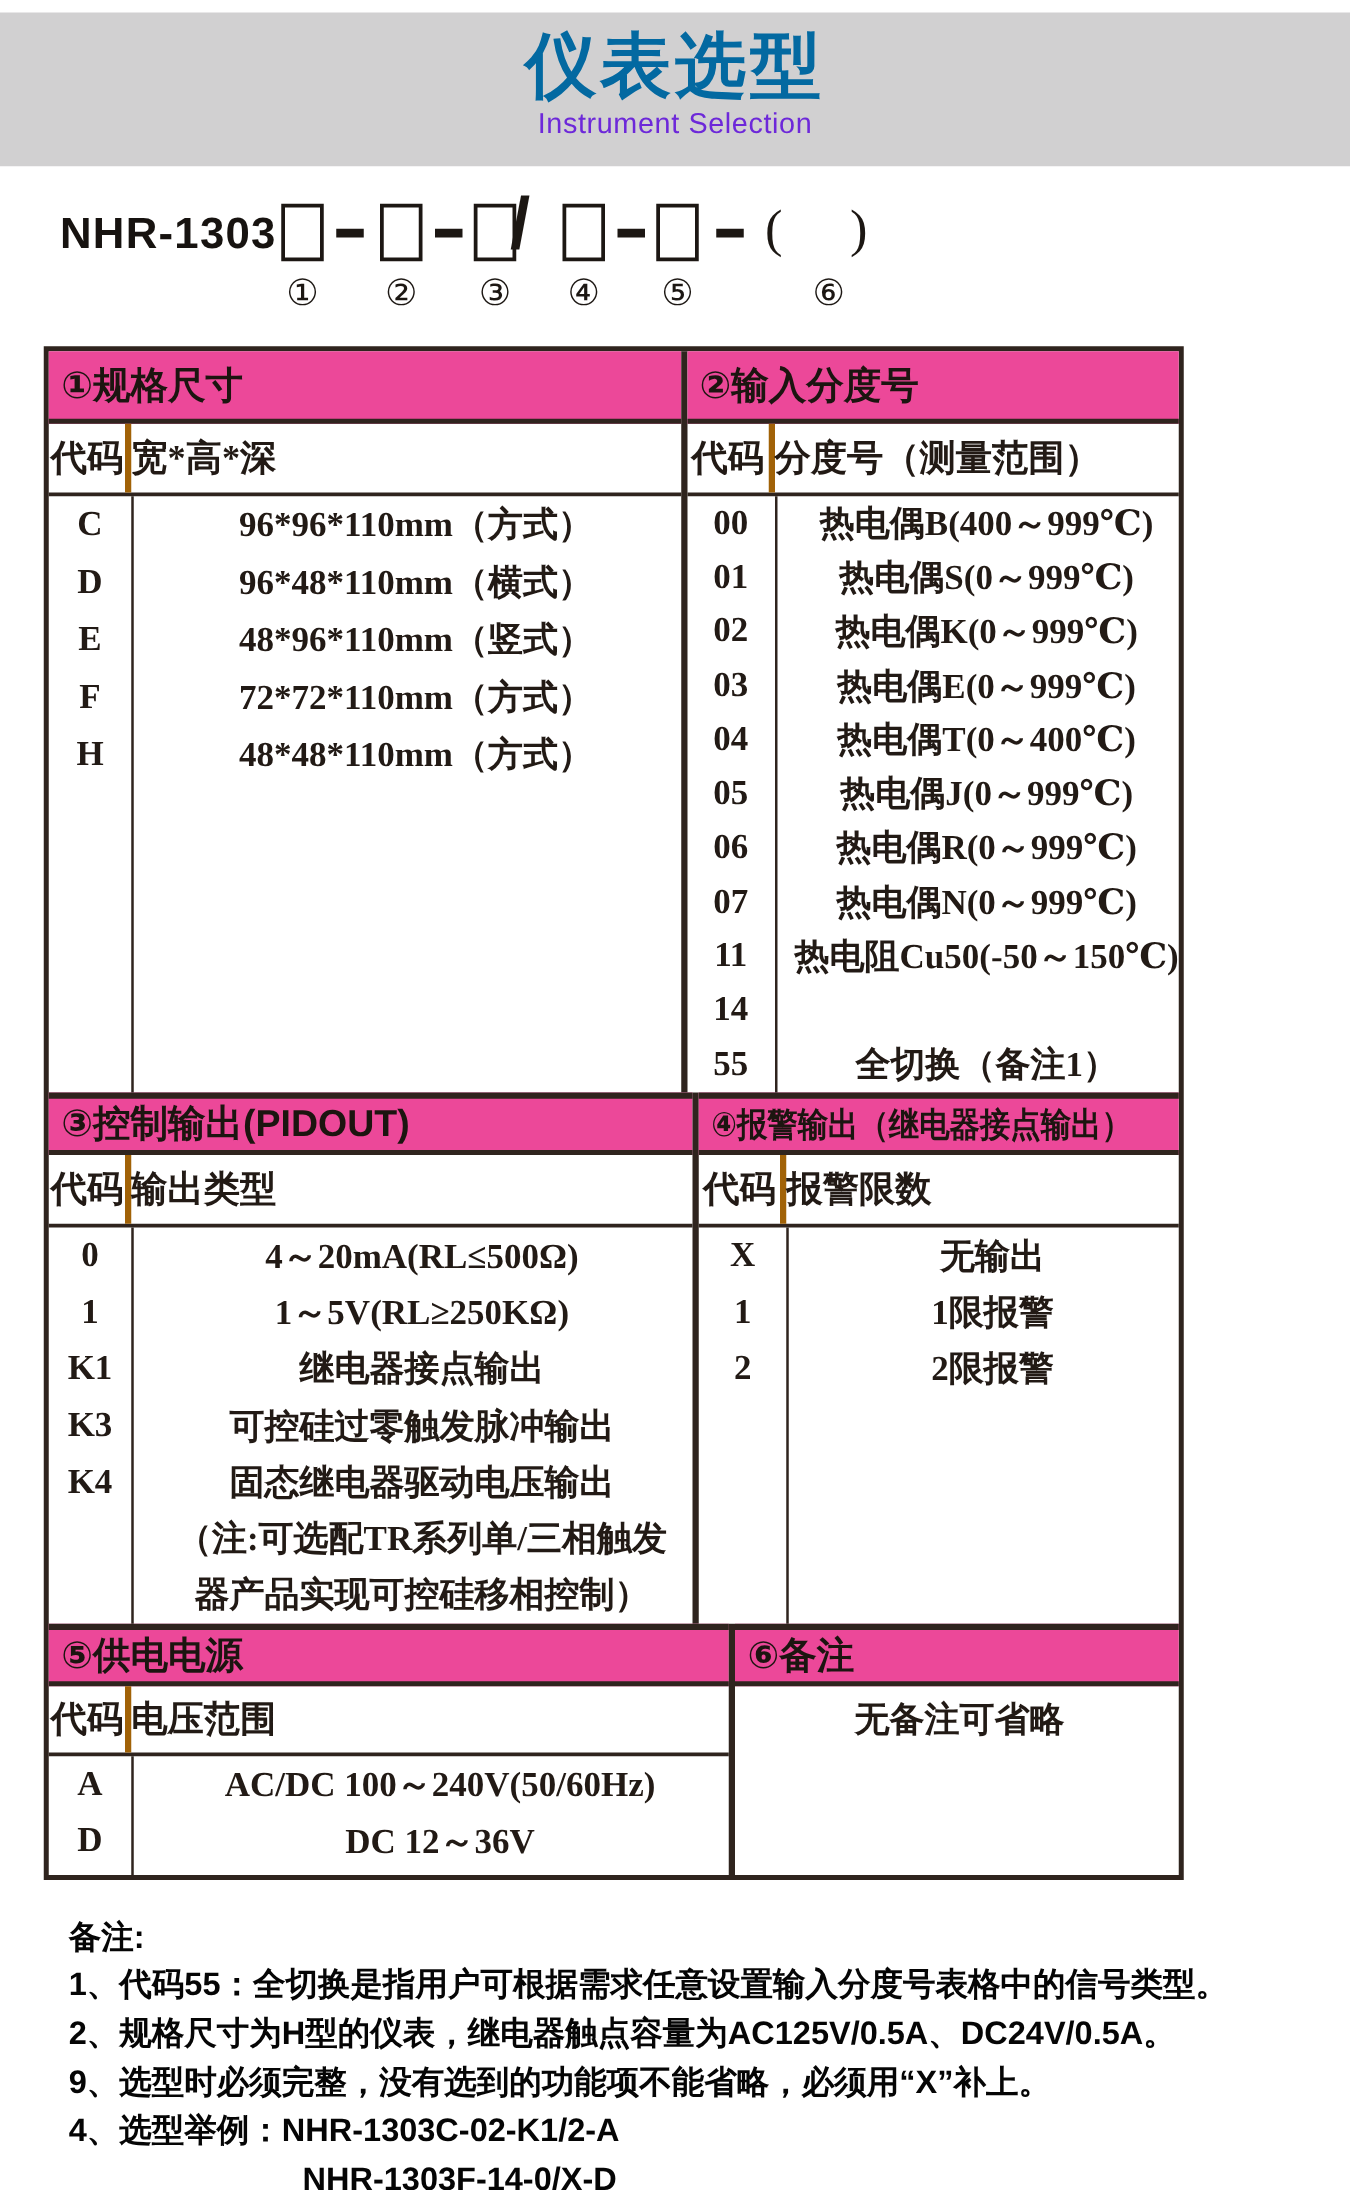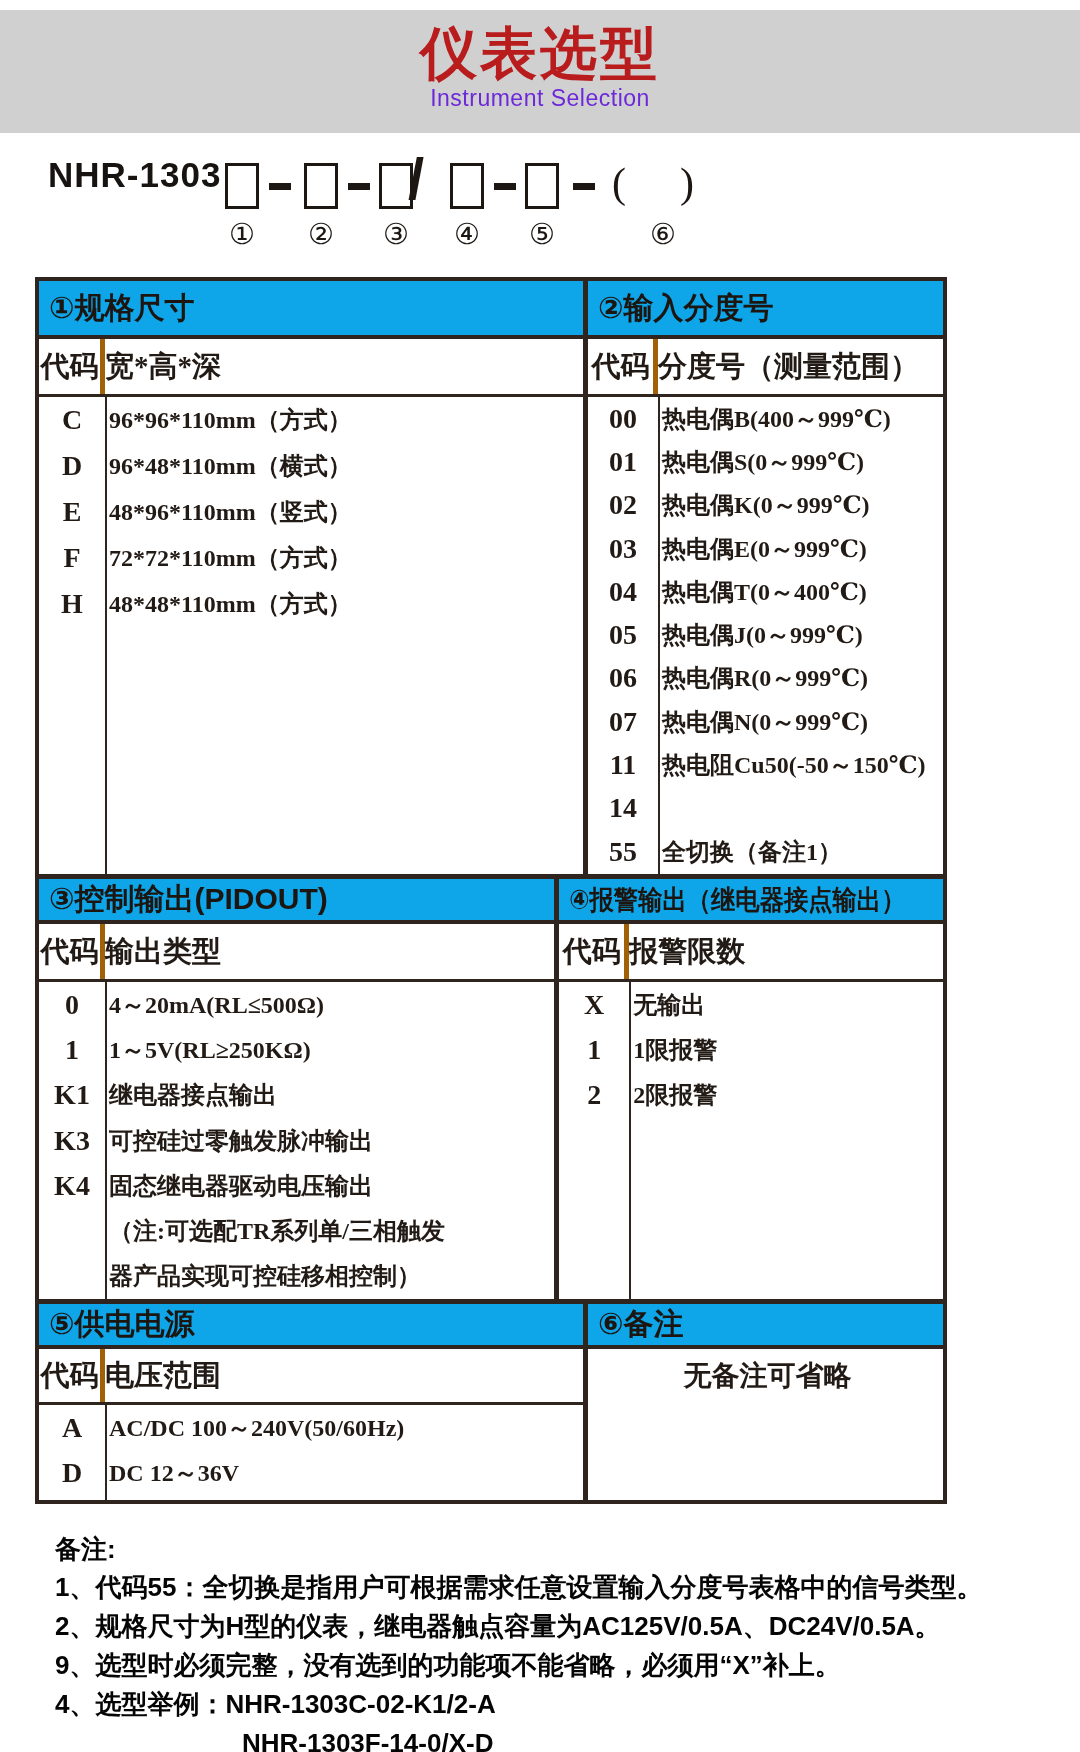--- a/index.html
+++ b/index.html
@@ -14,7 +14,7 @@
   .banner-title {
     font-family:"Liberation Sans","DejaVu Sans",sans-serif;
     font-weight:bold; font-size:57px; line-height:1; letter-spacing:3px;
-    color:#b91c1c; padding-top:15px;
+    color:#0369a1; padding-top:15px;
   }
   .banner-sub {
     font-family:"Liberation Sans","DejaVu Sans",sans-serif;

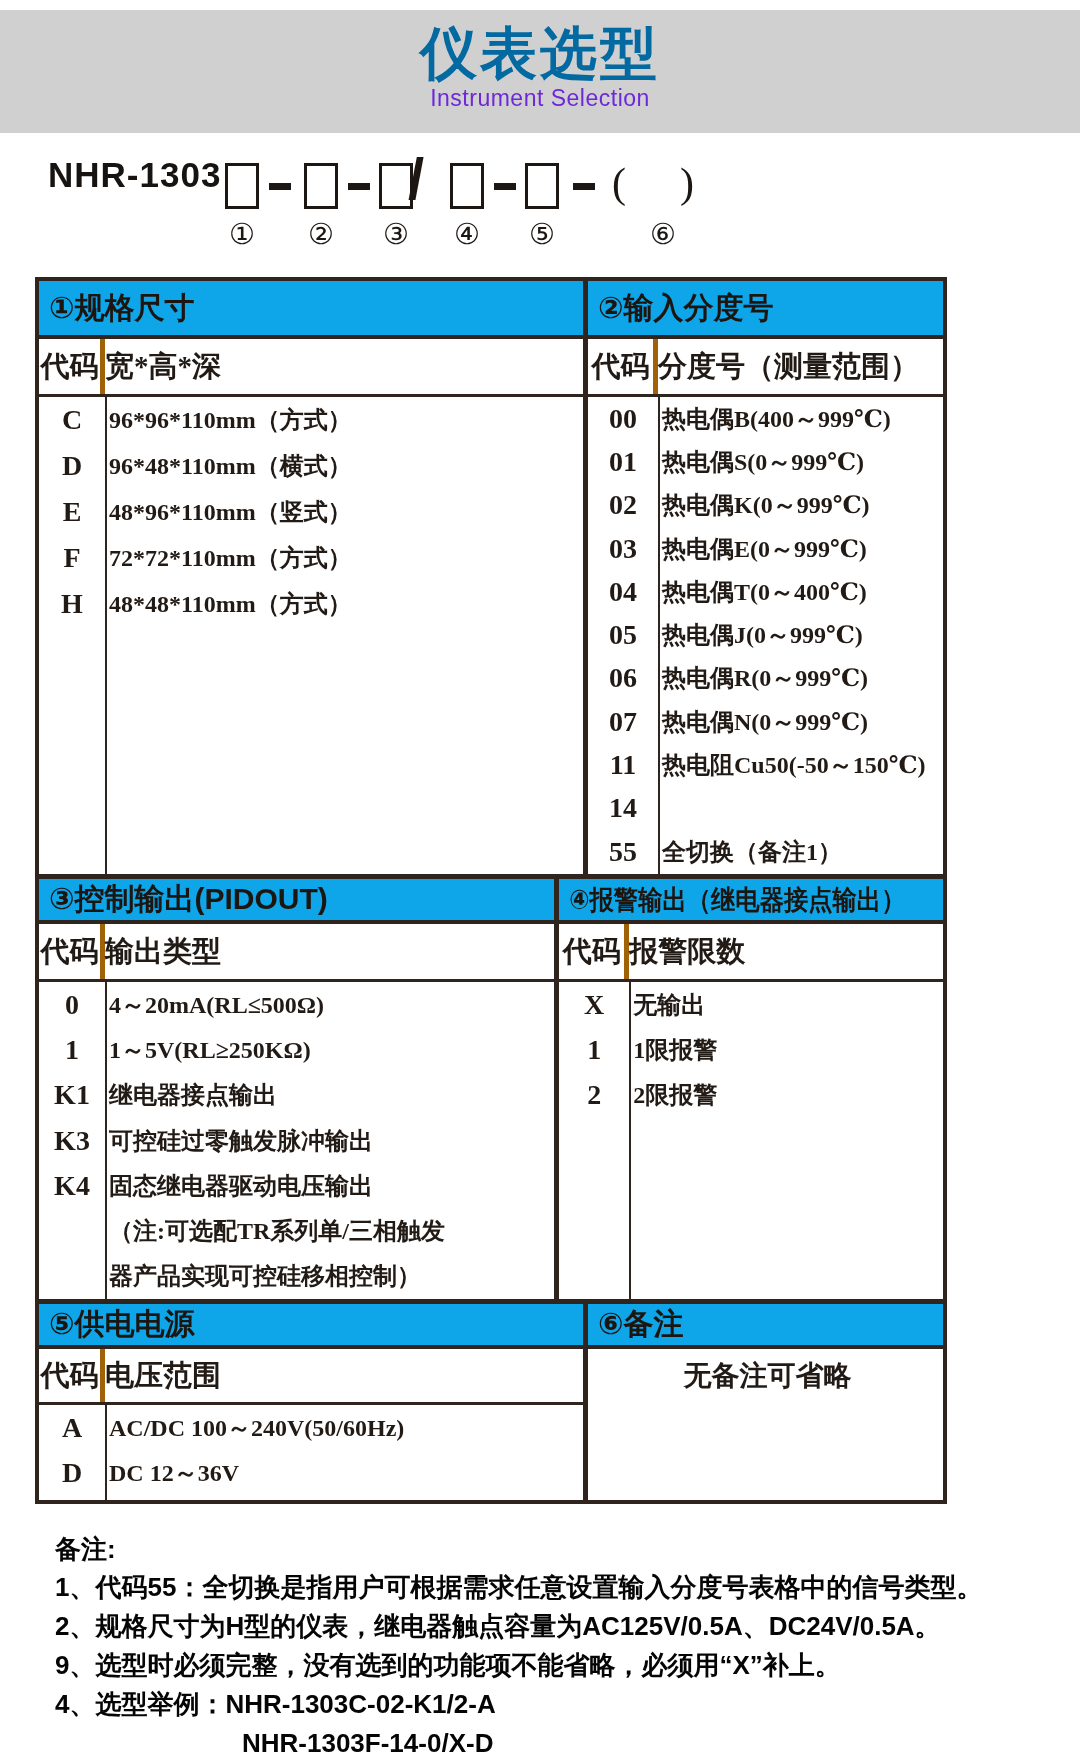--- a/index.html
+++ b/index.html
@@ -24,7 +24,7 @@
   
   .model-area { position:relative; height:102px; margin-top:20px; }
   .model-prefix {
-    position:absolute; left:48px; top:2px;
+    position:absolute; left:48px; top:14px;
     font-family:"Liberation Sans","DejaVu Sans",sans-serif;
     font-weight:bold; font-size:35px; letter-spacing:1px; color:#171310;
   }

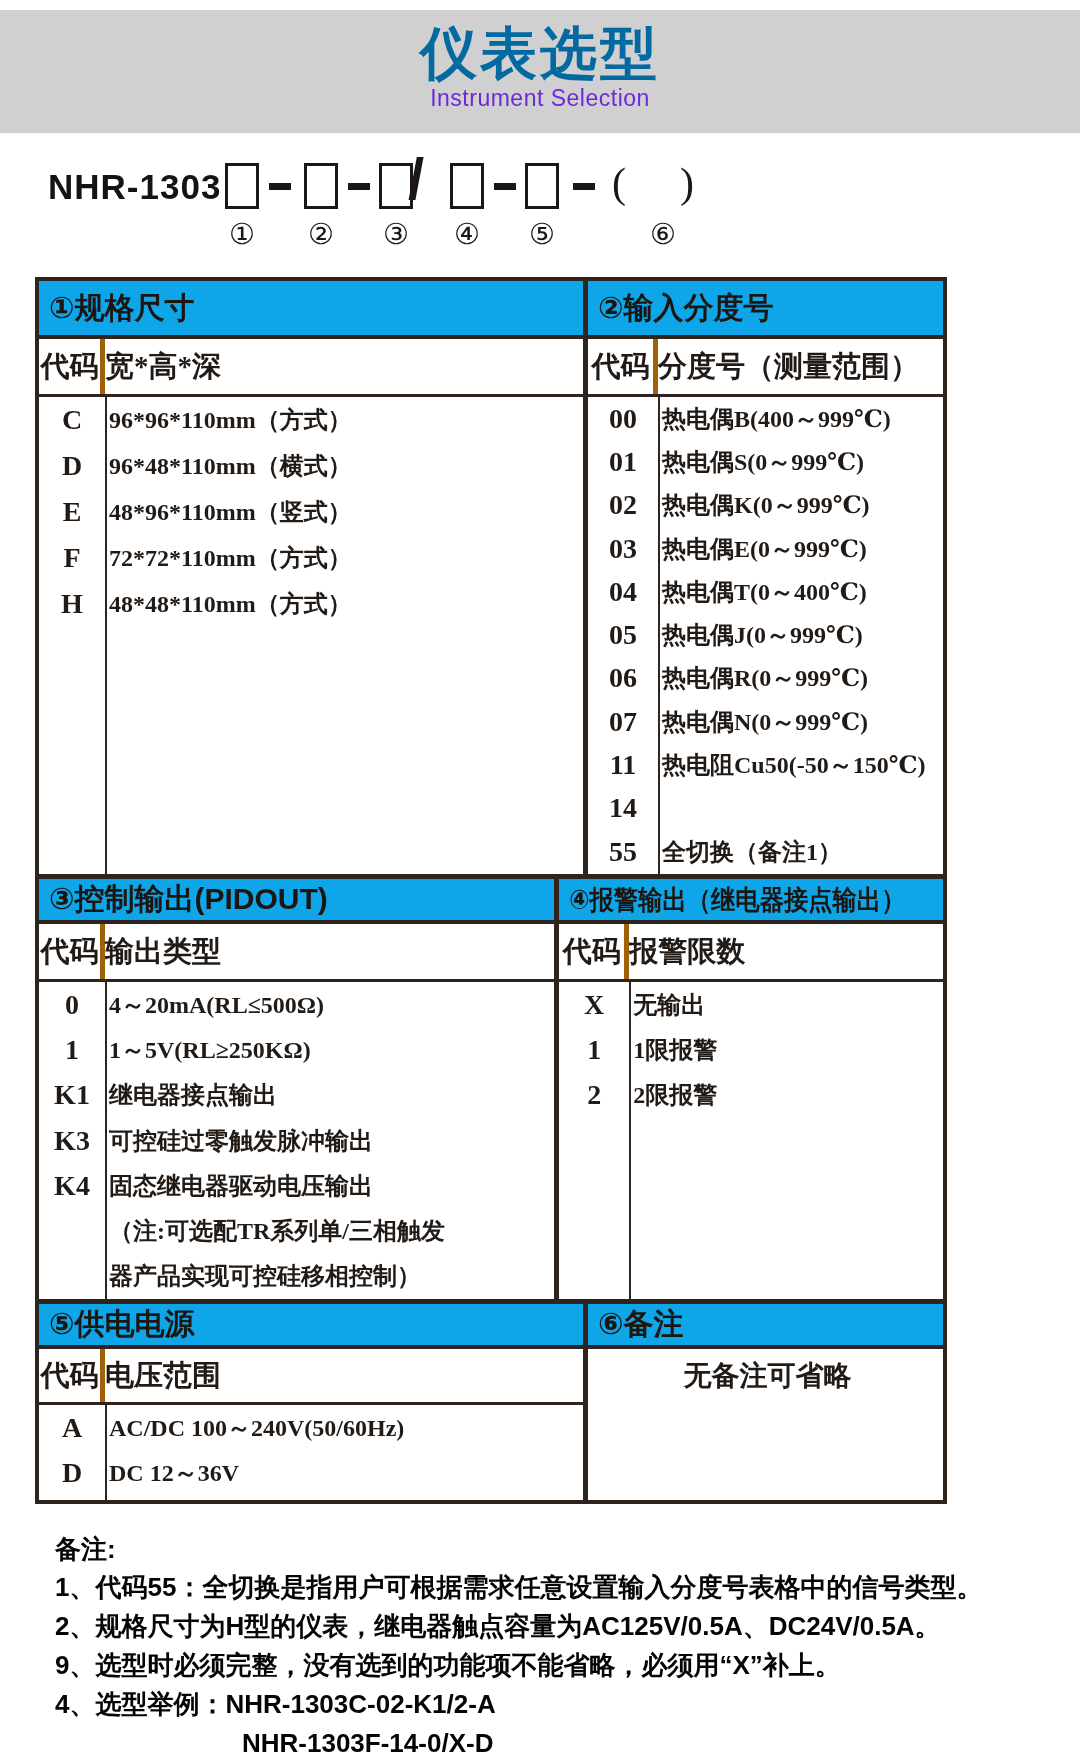--- a/index.html
+++ b/index.html
@@ -50,7 +50,7 @@
   .half.right { flex:1; border-left:5px solid #2f241e; }
 
   .sec-header {
-    height:58px; background:#0ea5e9; border-bottom:4px solid #2f241e;
+    height:58px; background:#ec4899; border-bottom:4px solid #2f241e;
     display:flex; align-items:center; padding-left:10px; box-sizing:border-box;
   }
   .band-b .sec-header, .band-c .sec-header { height:50px; border-top:5px solid #2f241e; }

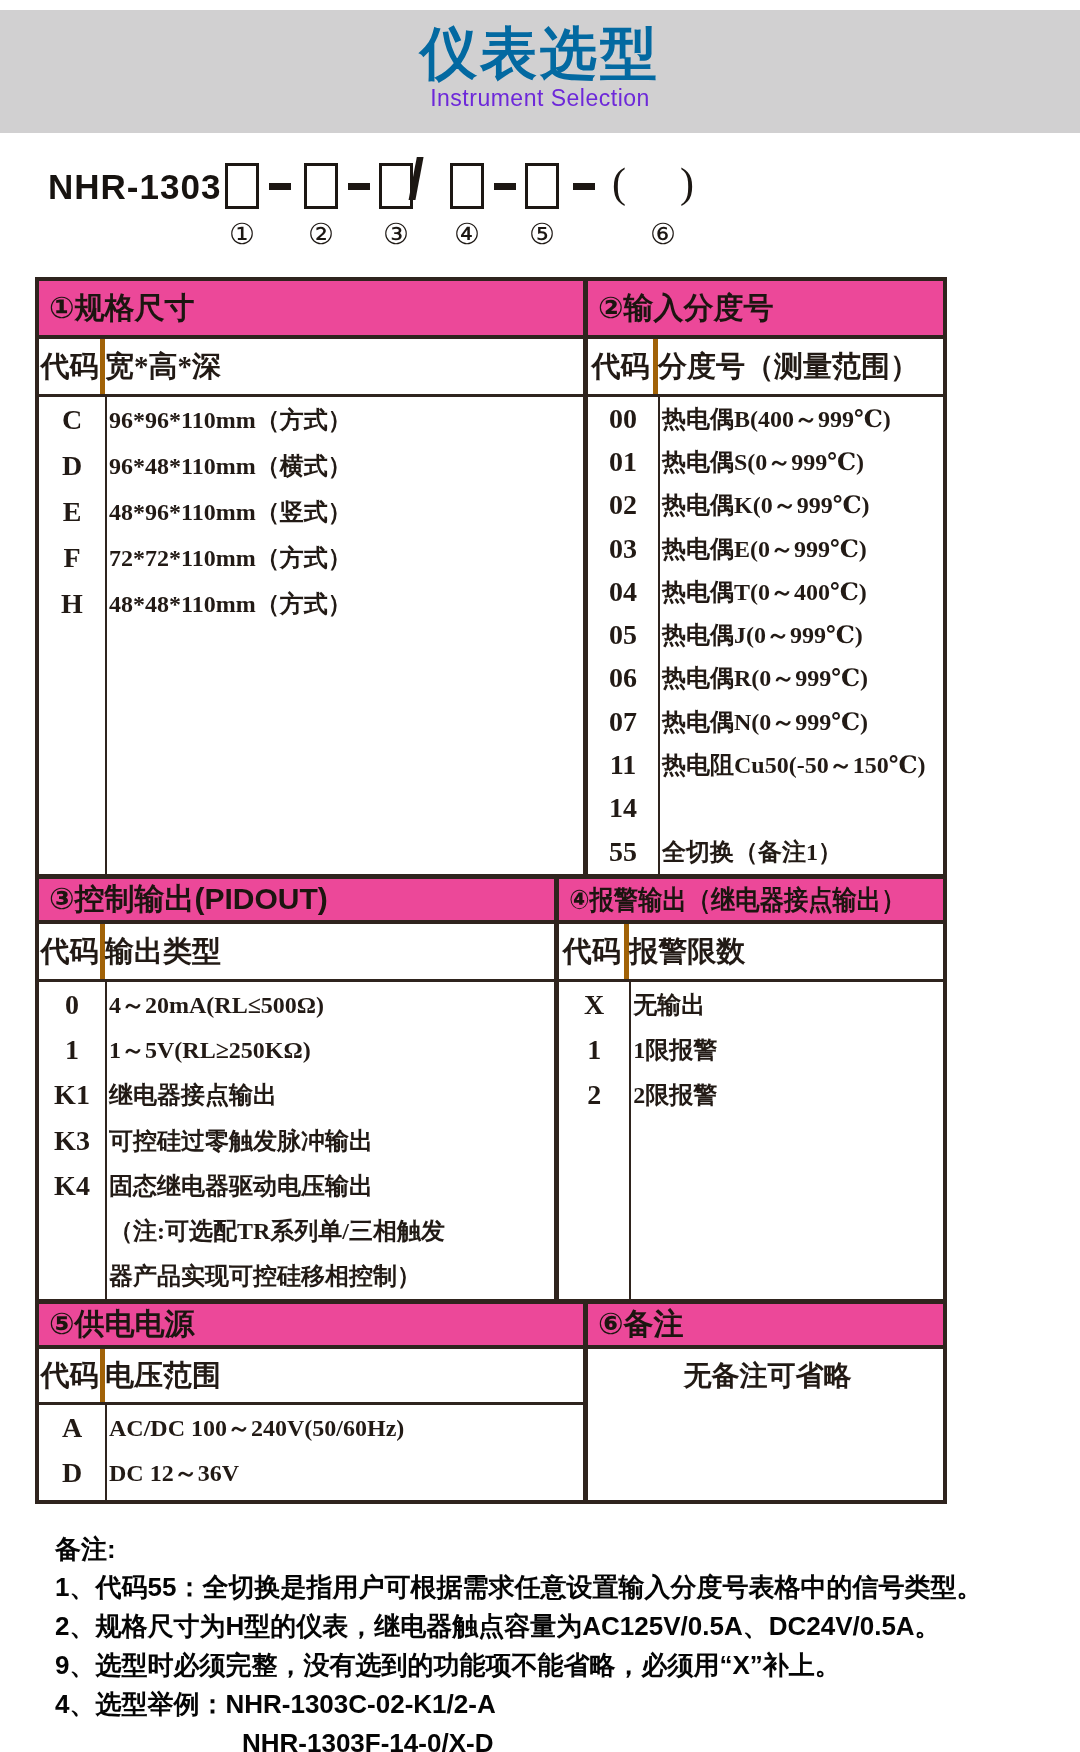--- a/index.html
+++ b/index.html
@@ -85,7 +85,7 @@
   .band-c .trow { height:45px; }
   .row-code { width:66px; text-align:center; font-weight:bold; font-size:28px; }
   .half.right .row-code { width:70px; }
-  .row-val { flex:1; padding-left:4px; font-weight:bold; font-size:24px; white-space:nowrap; }
+  .row-val { flex:1; padding-left:16px; font-weight:bold; font-size:28px; white-space:nowrap;text-align:center; }
 
   .remark-body { height:151px; box-sizing:border-box; padding:8px 10px 0 14px;
     font-weight:bold; font-size:28px;text-align:center; }

